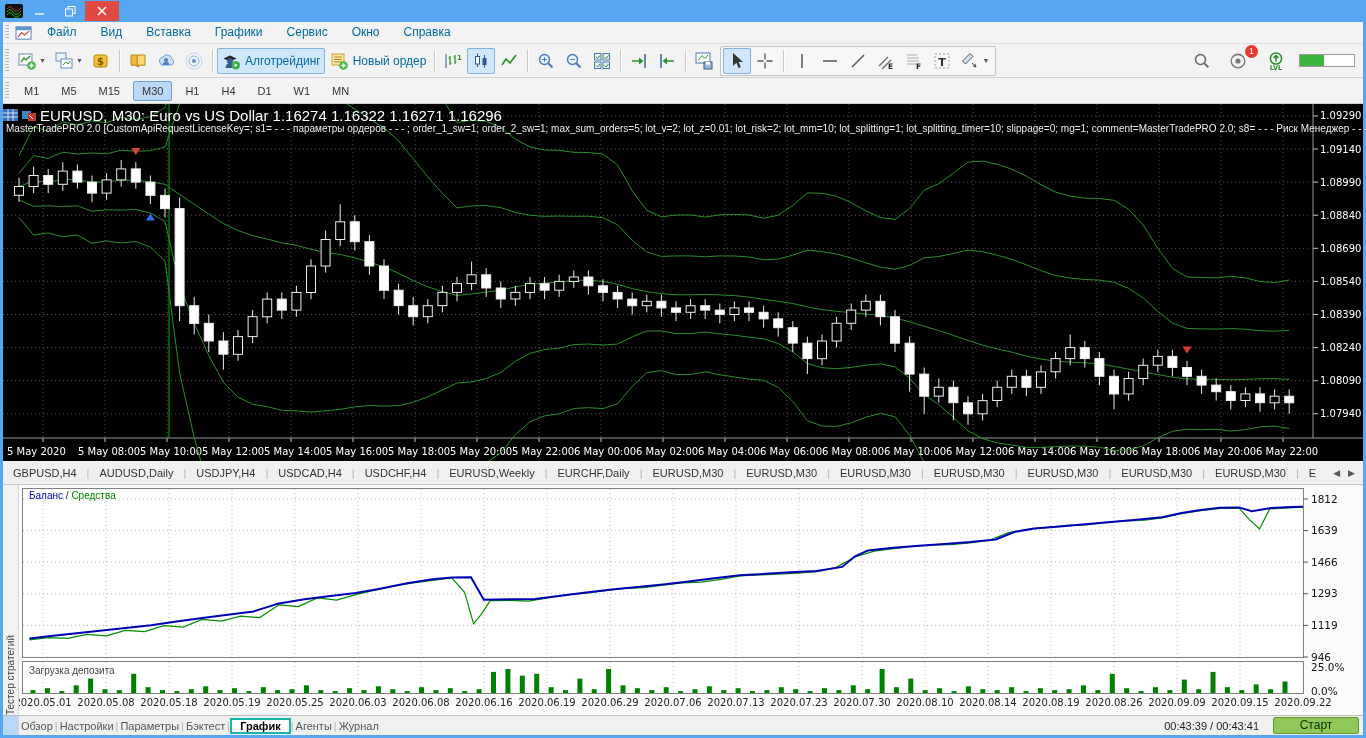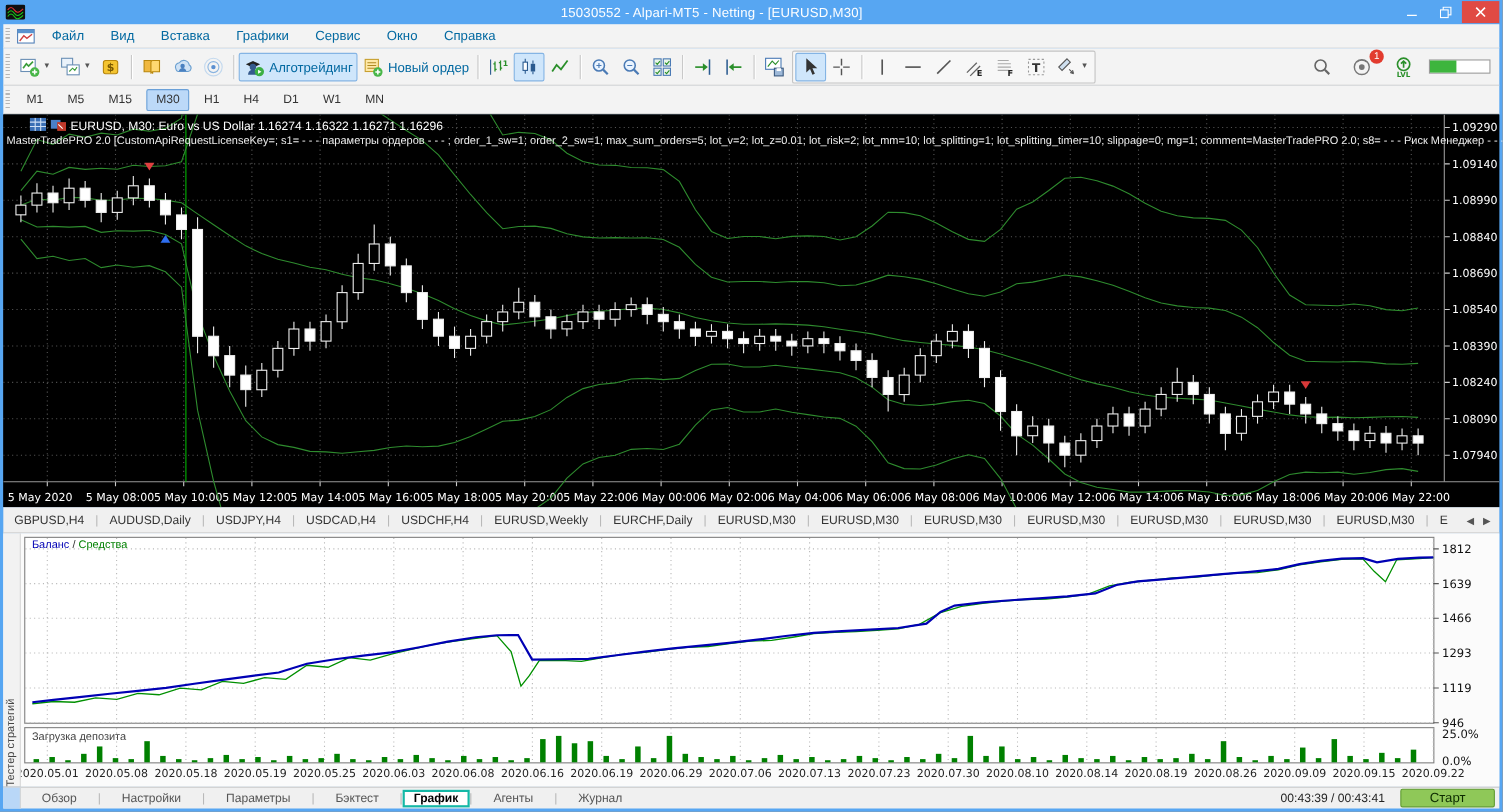--- a/index.html
+++ b/index.html
@@ -79,7 +79,6 @@
           <path d="M2 11c2-3 4-3 6 0s4 3 8 -1" stroke="#19c819" fill="none"></path>
         </svg>
     </span>
-    <span class="title">15030552 - Alpari-MT5 - Netting - [EURUSD,M30]</span>
     <span class="win-controls">
       <span class="wbtn">
           <svg width="10" height="10">

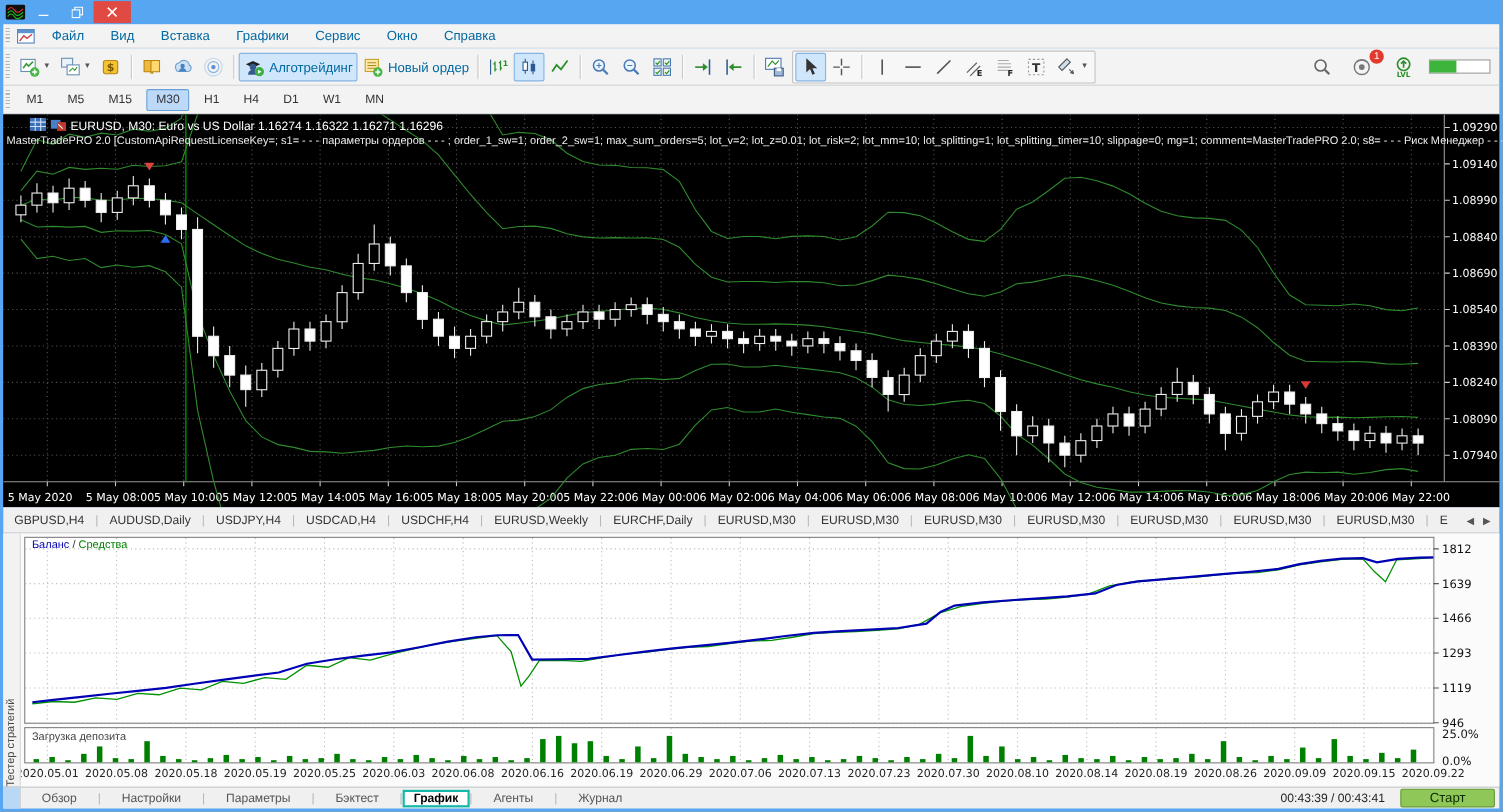--- a/index.html
+++ b/index.html
@@ -37,7 +37,7 @@
   .tf.active{background:#bcd9f8;border-color:#6aa0d8;}
   
   .chart-wrap{position:relative;flex:0 0 357px;height:357px;background:#000;}
-  .chart-head{position:absolute;left:24px;top:3px;display:flex;align-items:center;gap:4px;color:#fff;font-size:11px;text-align:center;}
+  .chart-head{position:absolute;left:0;top:3px;display:flex;align-items:center;gap:4px;color:#fff;font-size:15px;text-align:center;}
   .paramline{position:absolute;left:3px;top:19px;color:#eee;font-size:10px;white-space:nowrap;}
   svg text{font-family:"DejaVu Sans",sans-serif;}
   

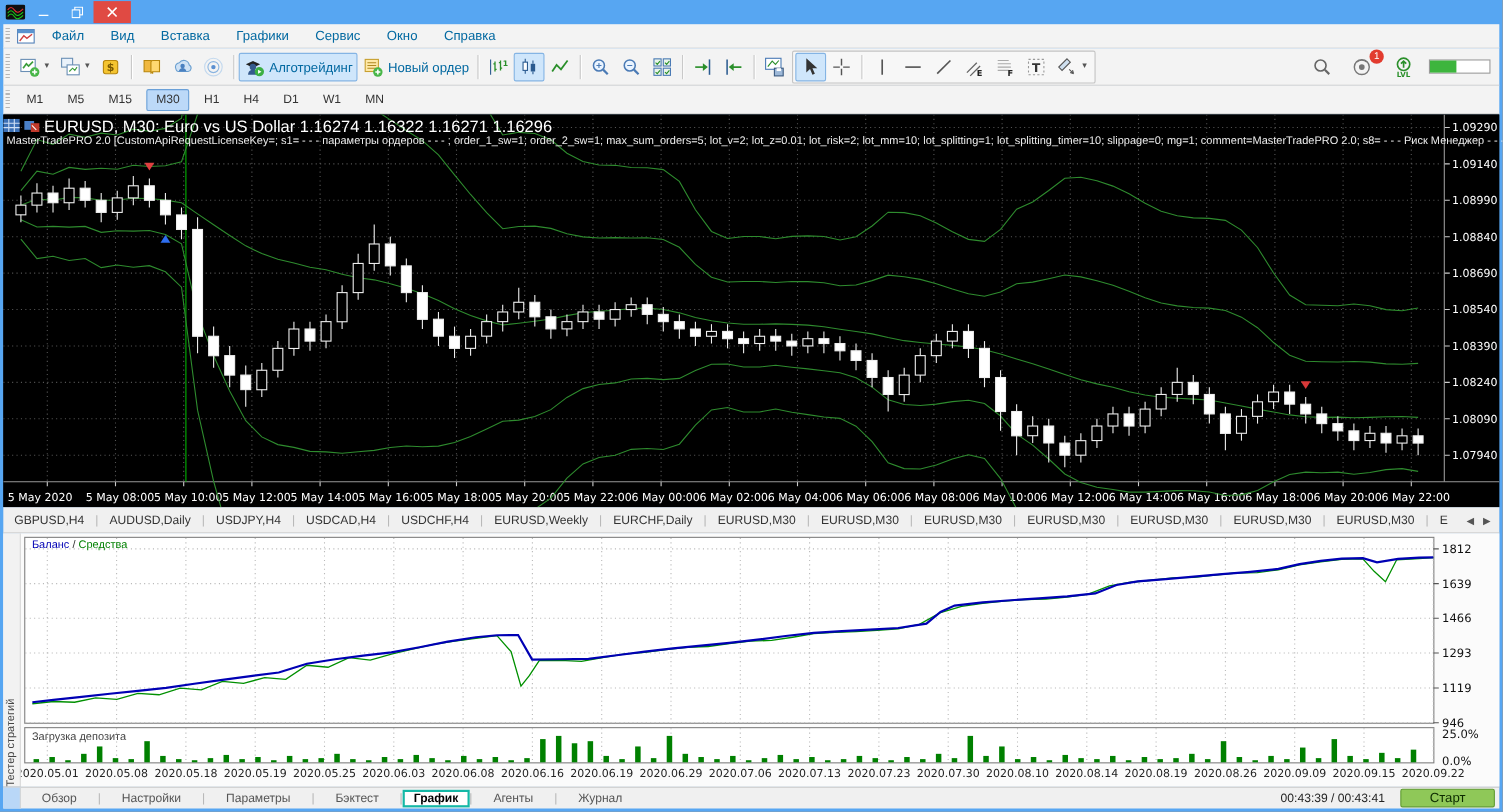--- a/index.html
+++ b/index.html
@@ -58,7 +58,7 @@
   
   .bottombar{flex:0 0 20px;height:20px;background:#f0f0f0;border-top:1px solid #c0c0c0;display:flex;align-items:center;font-size:11px;color:#555;}
   .side-stub{width:16px;height:100%;background:#b9d7f7;border-right:1px solid #d5d5d5;flex:0 0 16px;}
-  .btab{padding:1px 19px;cursor:default;white-space:nowrap;}
+  .btab{padding:1px 2px;cursor:default;white-space:nowrap;}
   .btab.active{background:#fff;border:2px solid #14b8a6;color:#000;font-weight:bold;padding:0 8px;}
   .bsep{color:#b5b5b5;}
   .spacer{flex:1;}

